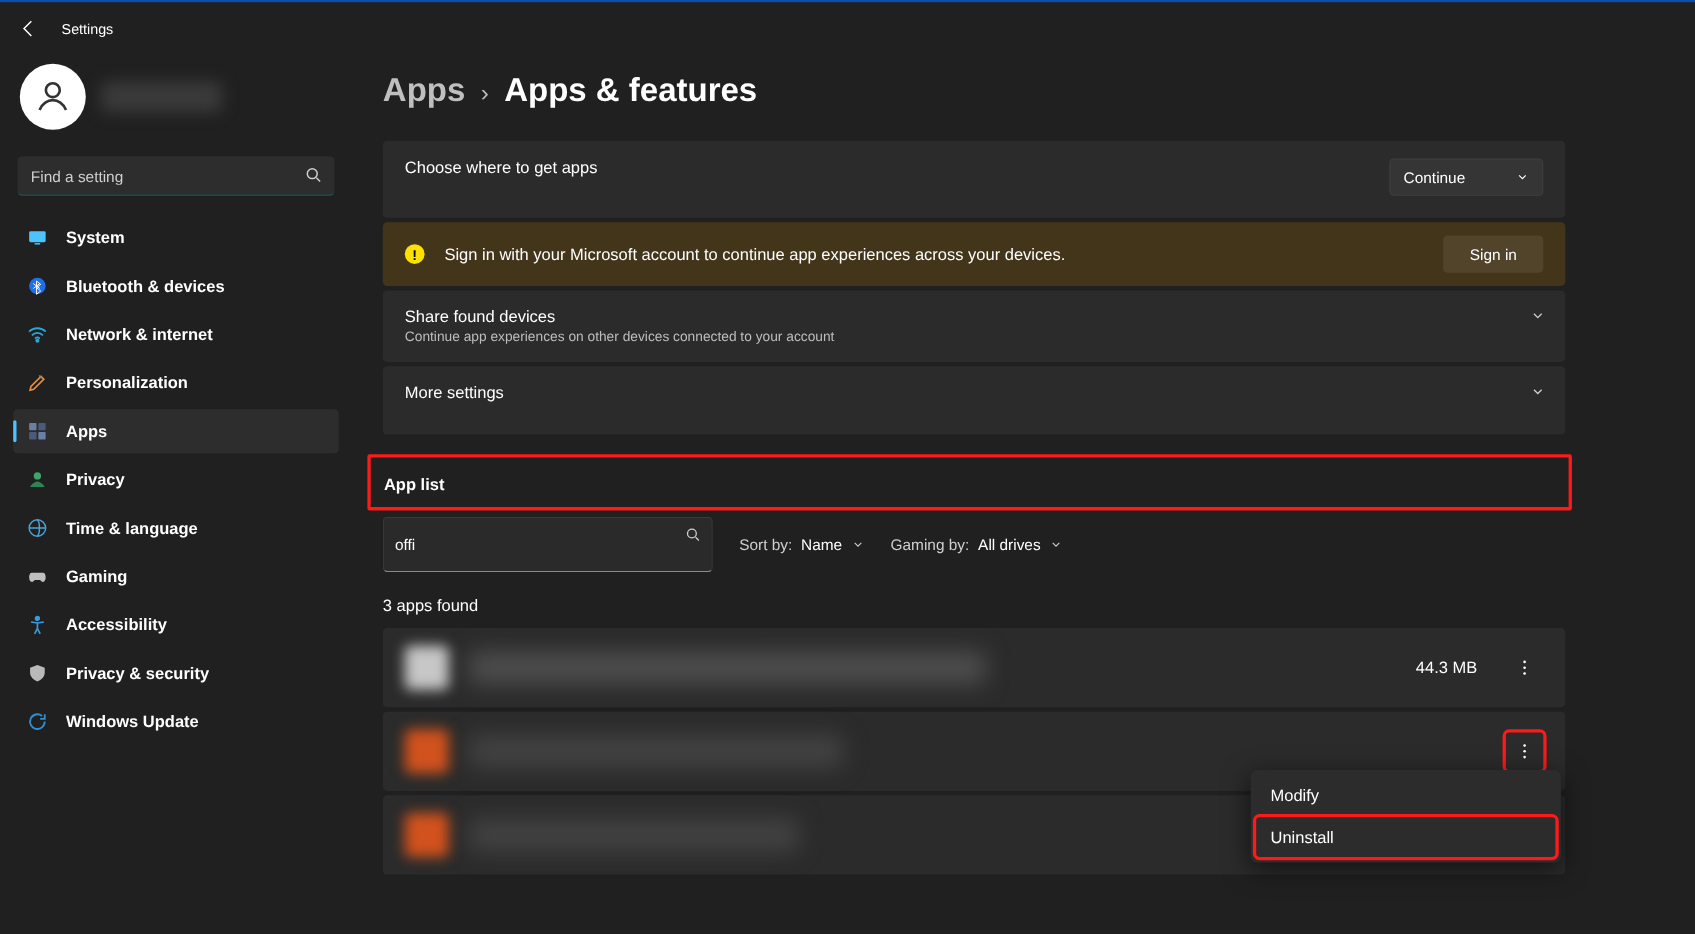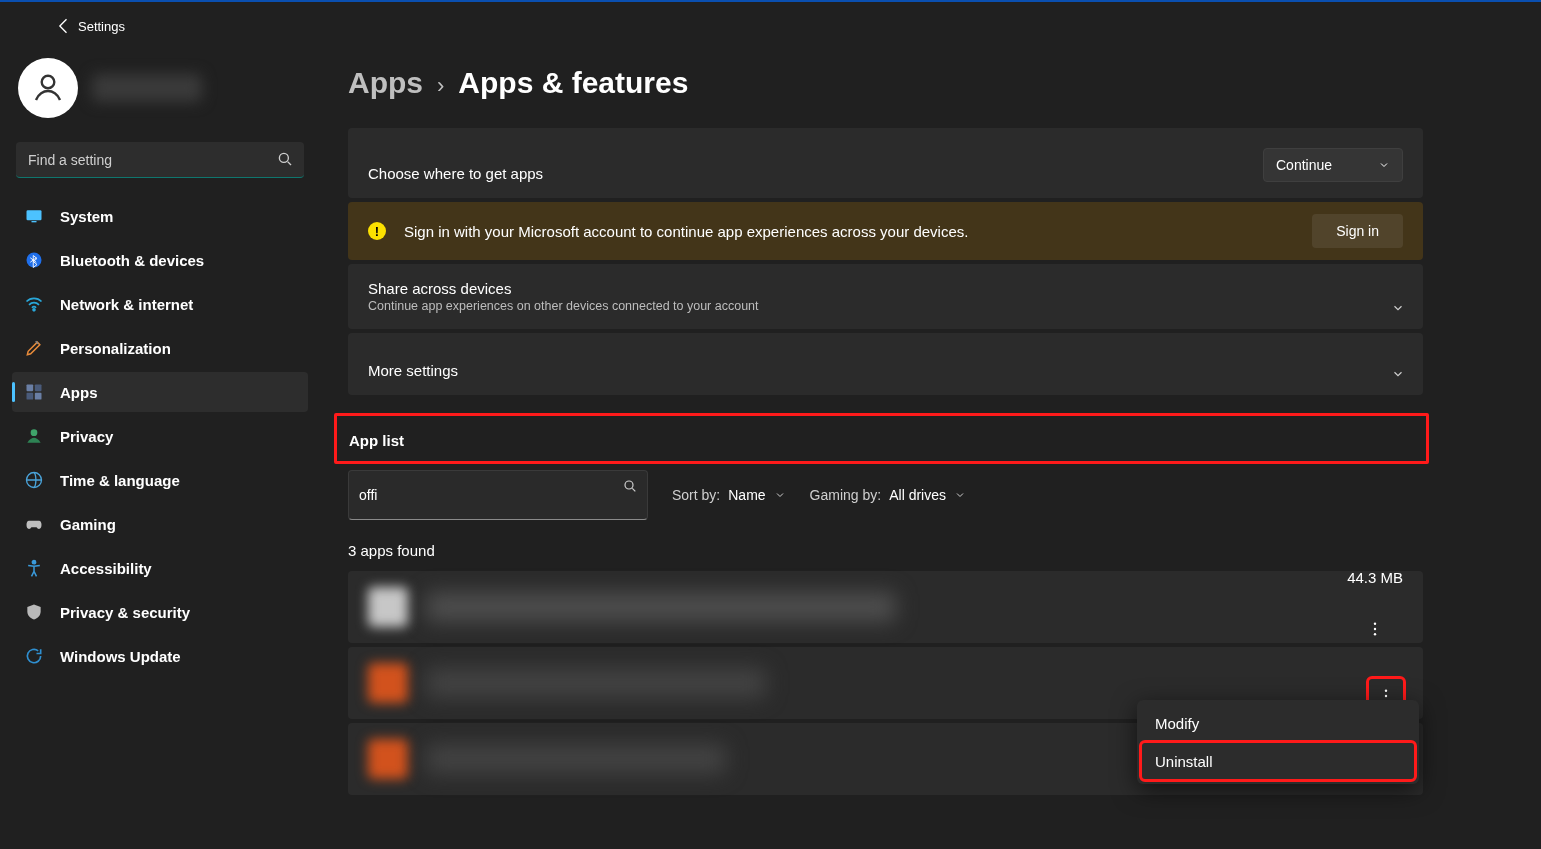--- a/index.html
+++ b/index.html
@@ -18,8 +18,7 @@
     display: flex;
     align-items: center;
     padding: 0 16px;
-    gap: 4px;
-    margin-left: 38px;
+    gap: 20px;
   }
   .back-arrow { width: 20px; height: 20px; cursor: pointer; }
   .page-title { font-size: 13px; color: #fff; }

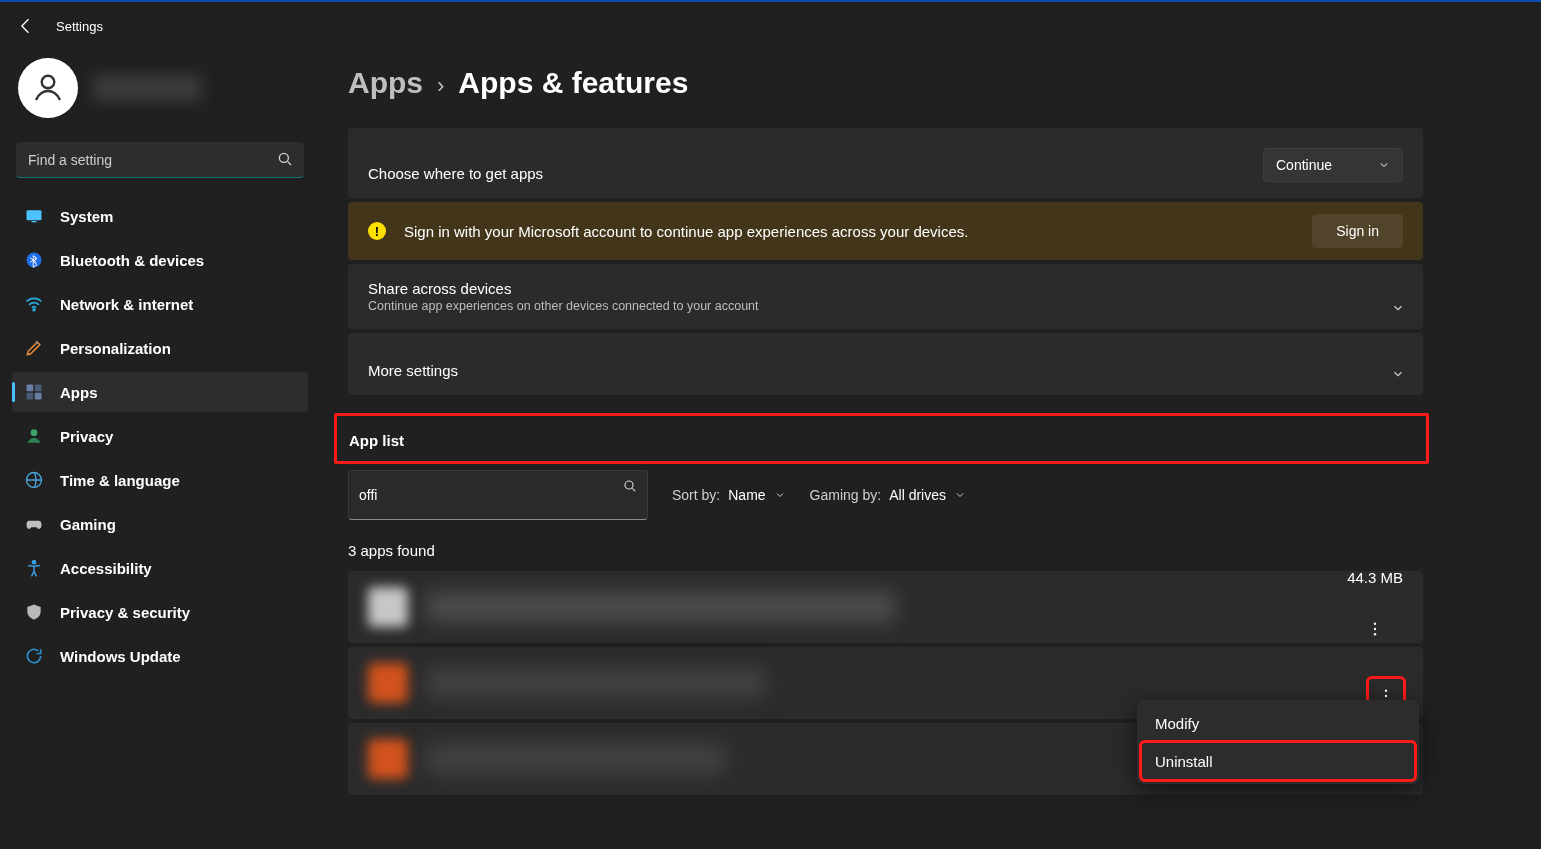--- a/index.html
+++ b/index.html
@@ -75,7 +75,7 @@
     margin-bottom: 4px;
   }
   .panel-row {
-    display:flex; align-items:flex-end; justify-content:space-between;
+    display:flex; align-items:flex-start; justify-content:space-between;
     padding: 16px 20px; min-height: 70px;
   }
   .panel-label { font-size: 15px; color: #fff; }

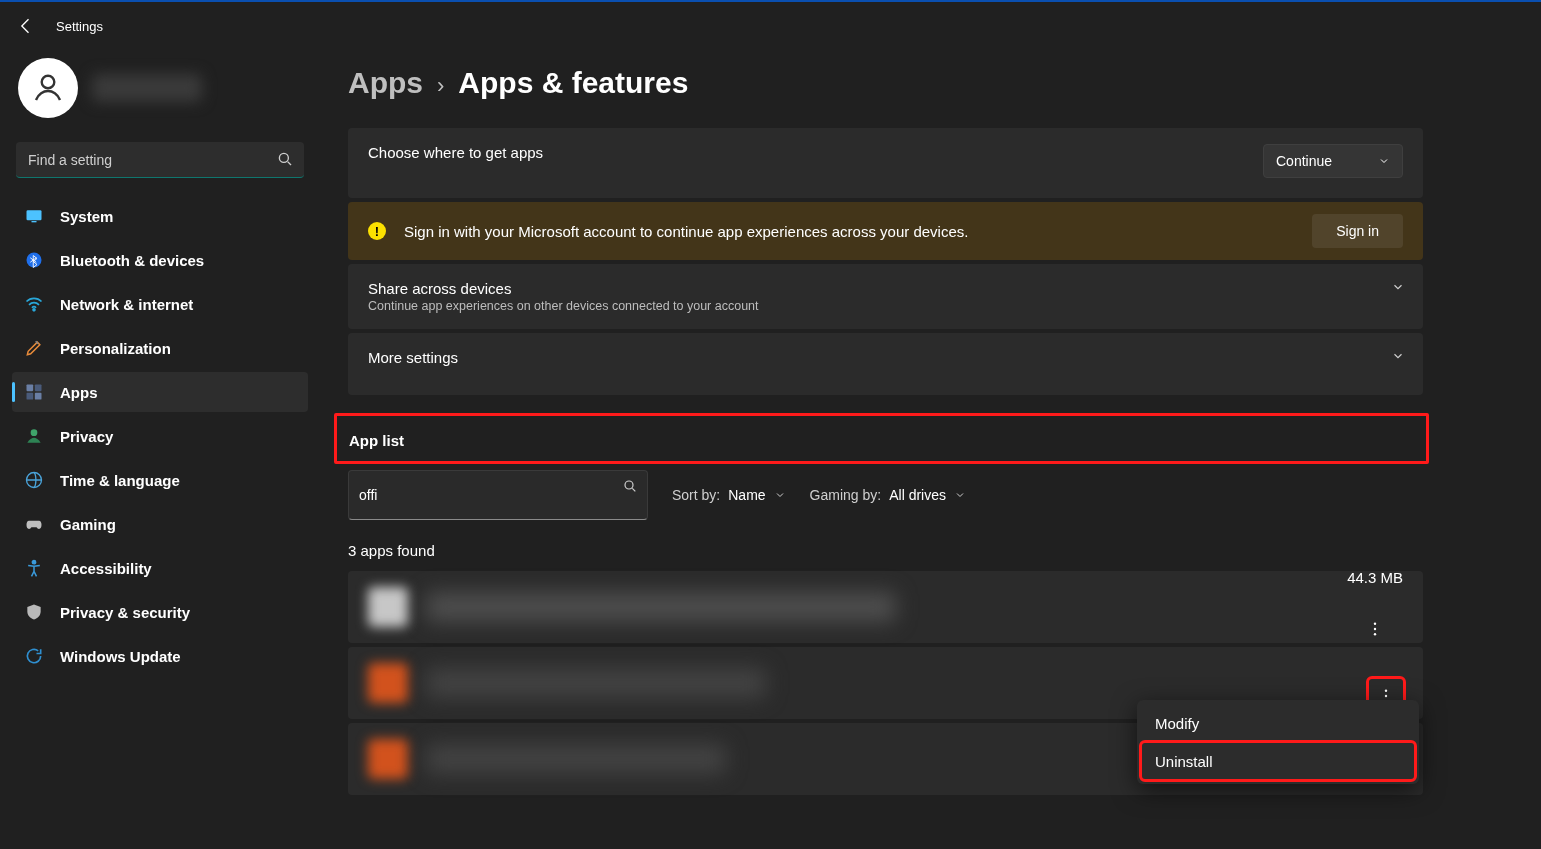--- a/index.html
+++ b/index.html
@@ -328,7 +328,7 @@
     <div class="panel expand-row">
       <div class="panel-row" style="min-height:62px;">
         <div>
-          <div class="panel-label">Share across devices</div>
+          <div class="panel-label">Share found devices</div>
           <div class="panel-sublabel">Continue app experiences on other devices connected to your account</div>
         </div>
         <span class="chev">

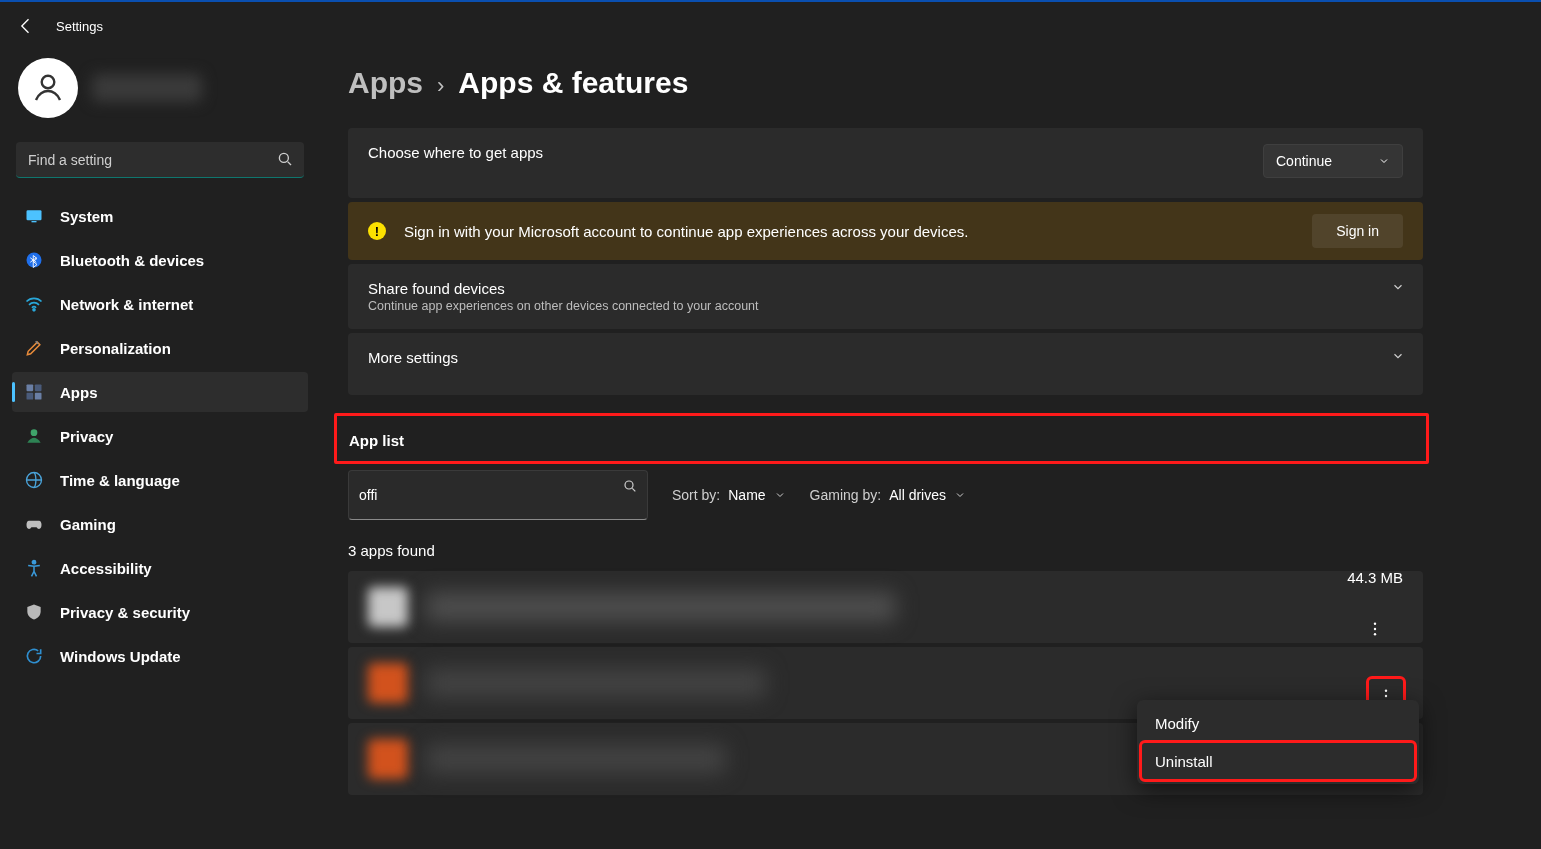--- a/index.html
+++ b/index.html
@@ -137,7 +137,7 @@
     width: 40px; height:40px; border-radius:5px; filter: blur(6px);
   }
   .app-name-blur { height: 30px; border-radius:6px; filter: blur(10px); }
-  .app-meta { margin-left:auto; display:flex; align-items:center; gap: 26px; flex-direction: column;}
+  .app-meta { margin-left:auto; display:flex; align-items:center; gap: 26px;}
   .app-size { color:#fff; font-size:15px;}
   .more-btn {
     width:34px; height:34px; border-radius:4px; cursor:pointer;

